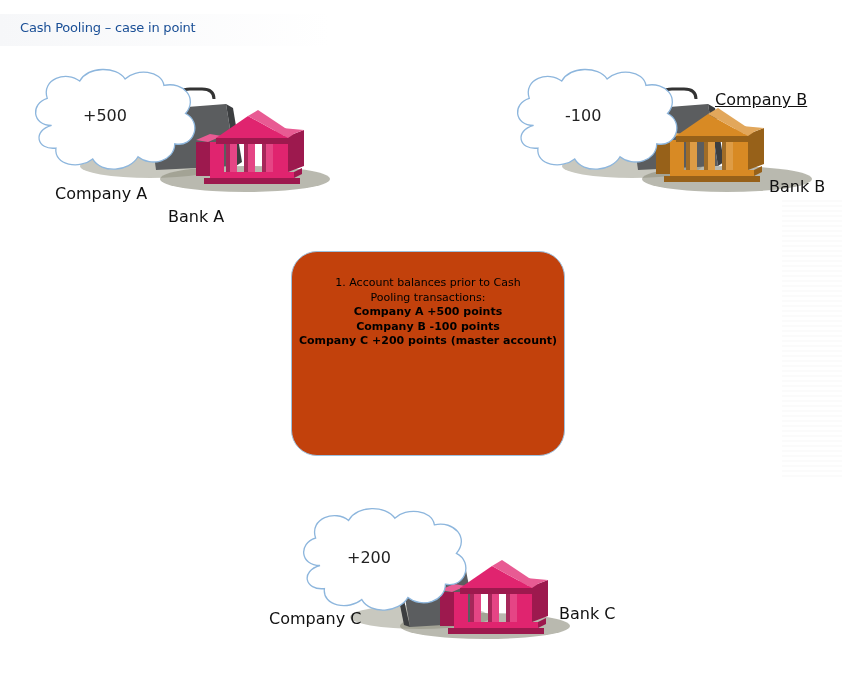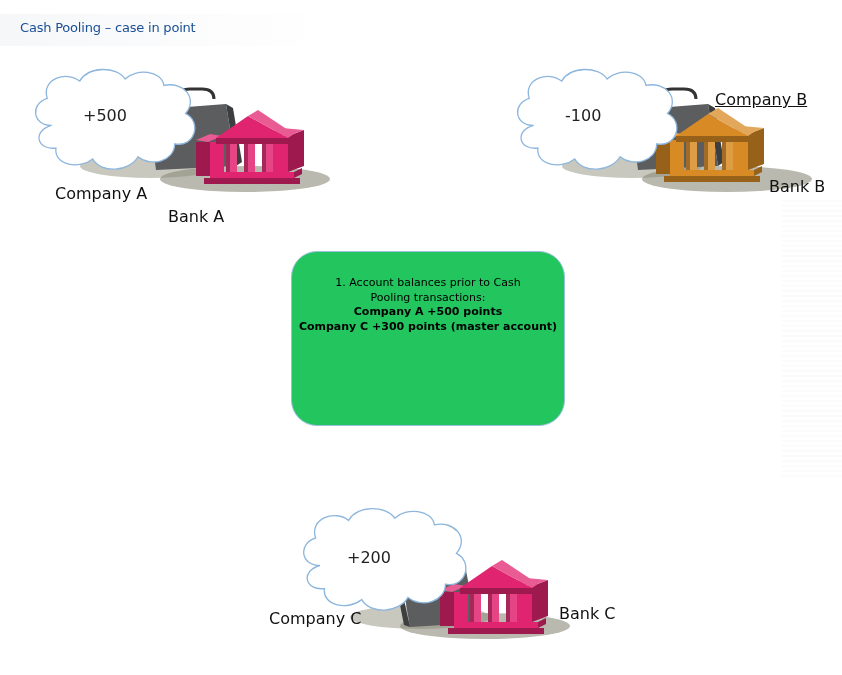--- a/index.html
+++ b/index.html
@@ -13,8 +13,8 @@
     .group svg { position: absolute; left: 0; top: 0; overflow: visible; }
     .cloud-text { position: absolute; font-size: 16px; color: #222; }
     .label { position: absolute; font-size: 16px; color: #111; white-space: nowrap; }
-    .infobox { position: absolute; left: 291px; top: 251px; width: 274px; height: 175px;
-               border: 1.5px solid #9dc0de; border-radius: 26px; background: #22c55e;
+    .infobox { position: absolute; left: 291px; top: 251px; width: 274px; height: 205px;
+               border: 1.5px solid #9dc0de; border-radius: 26px; background: #c2410c;
                box-sizing: border-box; text-align: center; font-size: 11px; line-height: 14.5px;
                padding-top: 24px; }
     .infobox .b { font-weight: bold; }

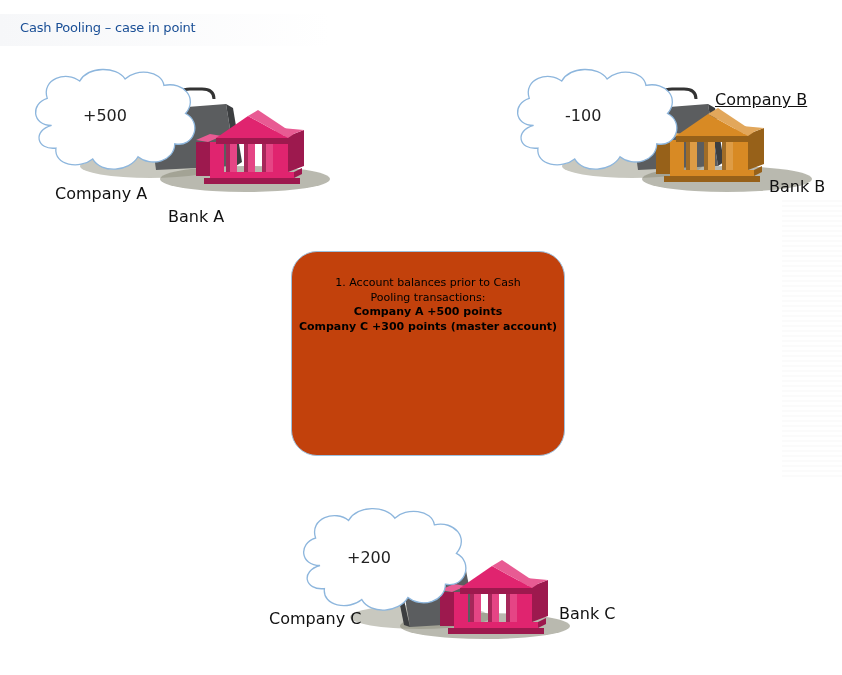--- a/index.html
+++ b/index.html
@@ -114,6 +114,7 @@
 <div class="infobox">
   <p style="padding:0 22px;">1. Account balances prior to Cash Pooling transactions:</p>
   <p class="b">Company A +500 points</p>
+  <p class="b">Company B -100 points</p>
   <p class="b">Company C +300 points (master account)</p>
   <div class="gap"></div>
 </div>

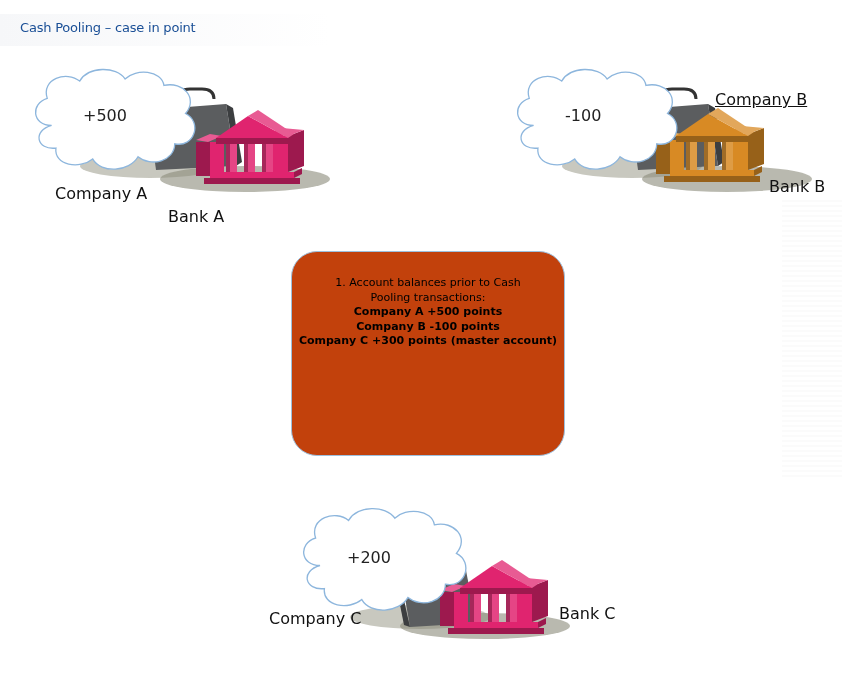--- a/index.html
+++ b/index.html
@@ -115,7 +115,7 @@
   <p style="padding:0 22px;">1. Account balances prior to Cash Pooling transactions:</p>
   <p class="b">Company A +500 points</p>
   <p class="b">Company B -100 points</p>
-  <p class="b">Company C +300 points (master account)</p>
+  <p class="b">Company C +200 points (master account)</p>
   <div class="gap"></div>
 </div>
 

